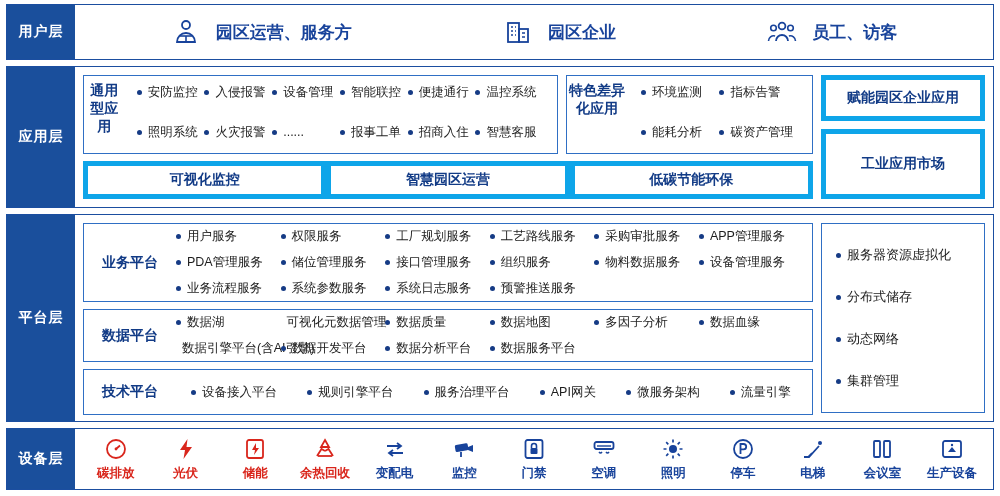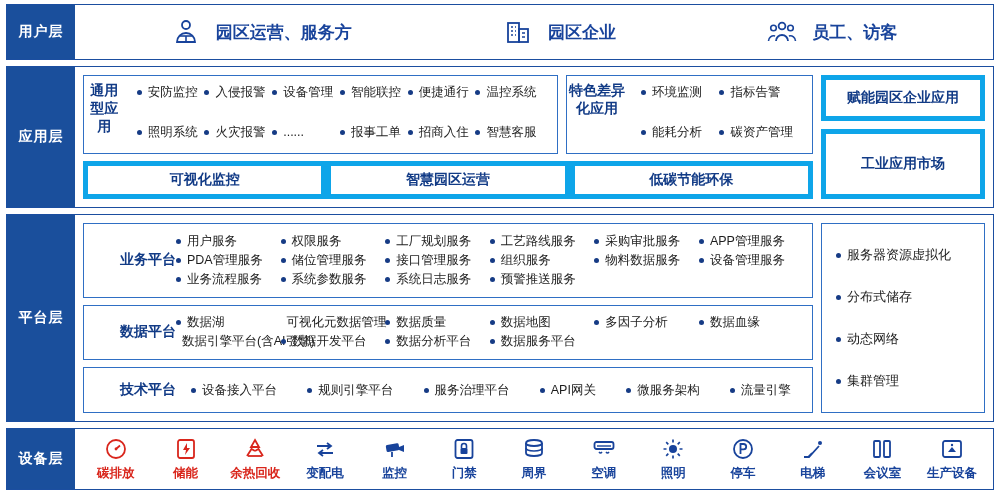--- a/index.html
+++ b/index.html
@@ -137,7 +137,7 @@
   }
   .plat-items{
     flex:1;display:flex;flex-wrap:wrap;
-    row-gap:2px;
+    row-gap:9px;
     padding-right:6px;
   }
   .biz-block{flex:1.42;}

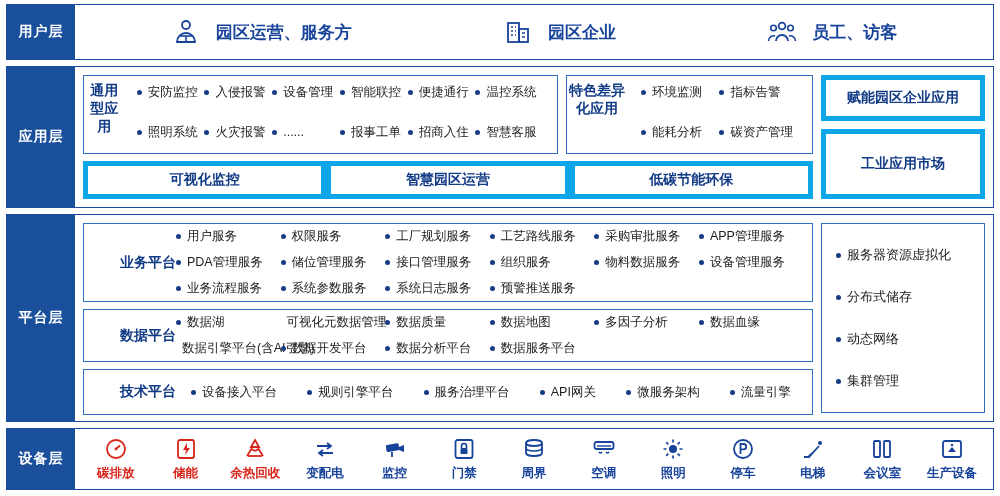--- a/index.html
+++ b/index.html
@@ -132,7 +132,7 @@
   }
   .plat-name{
     width:92px;min-width:92px;
-    text-align:right;
+    text-align:center;
     font-size:14px;font-weight:bold;color:#123b86;
   }
   .plat-items{

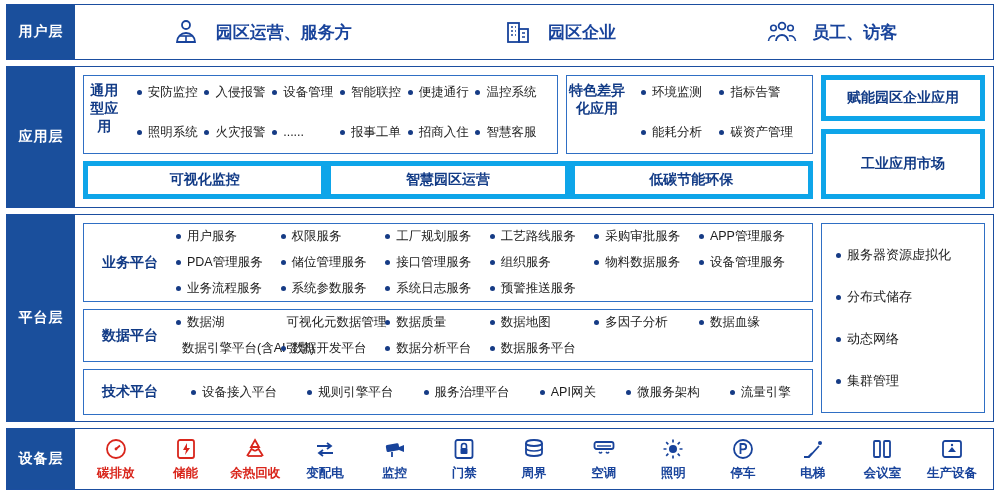--- a/index.html
+++ b/index.html
@@ -354,6 +354,14 @@
         <span class="dev-label">碳排放</span>
       </div>
 
+      <div class="dev-item red">
+        <span class="ic">
+          <svg width="24" height="24" viewBox="0 0 24 24">
+            <path d="M13.5 2 L6 13 h5 l-1.5 9 L18 10 h-5.5 z" fill="#d9261c"></path>
+          </svg>
+        </span>
+        <span class="dev-label">光伏</span>
+      </div>
 
       <div class="dev-item red">
         <span class="ic">

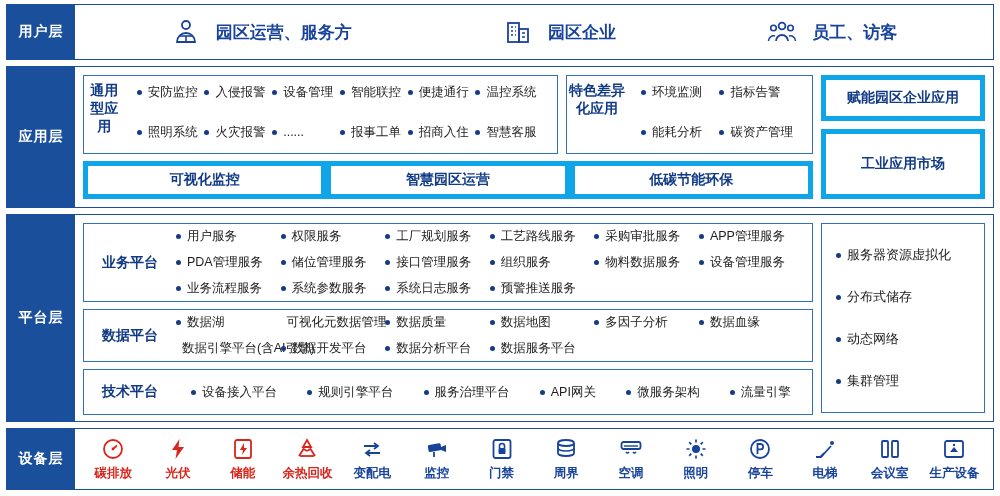--- a/index.html
+++ b/index.html
@@ -417,16 +417,6 @@
         <span class="dev-label">门禁</span>
       </div>
 
-      <div class="dev-item blue">
-        <span class="ic">
-          <svg width="24" height="24" viewBox="0 0 24 24">
-            <ellipse cx="12" cy="6" rx="8" ry="3" fill="none" stroke="#18439b" stroke-width="1.8"></ellipse>
-            <path d="M4 6 v10 a8 3 0 0 0 16 0 V6" fill="none" stroke="#18439b" stroke-width="1.8"></path>
-            <path d="M4 11 a8 3 0 0 0 16 0" fill="none" stroke="#18439b" stroke-width="1.5"></path>
-          </svg>
-        </span>
-        <span class="dev-label">周界</span>
-      </div>
 
       <div class="dev-item blue">
         <span class="ic">

